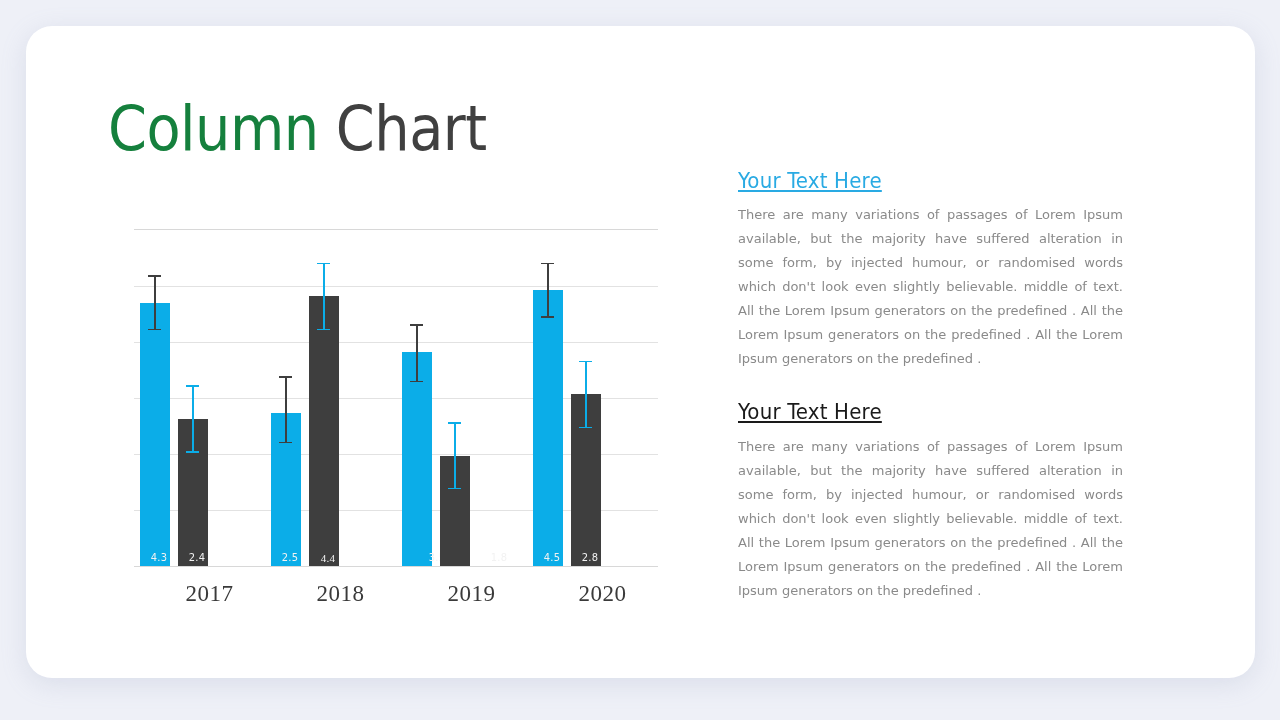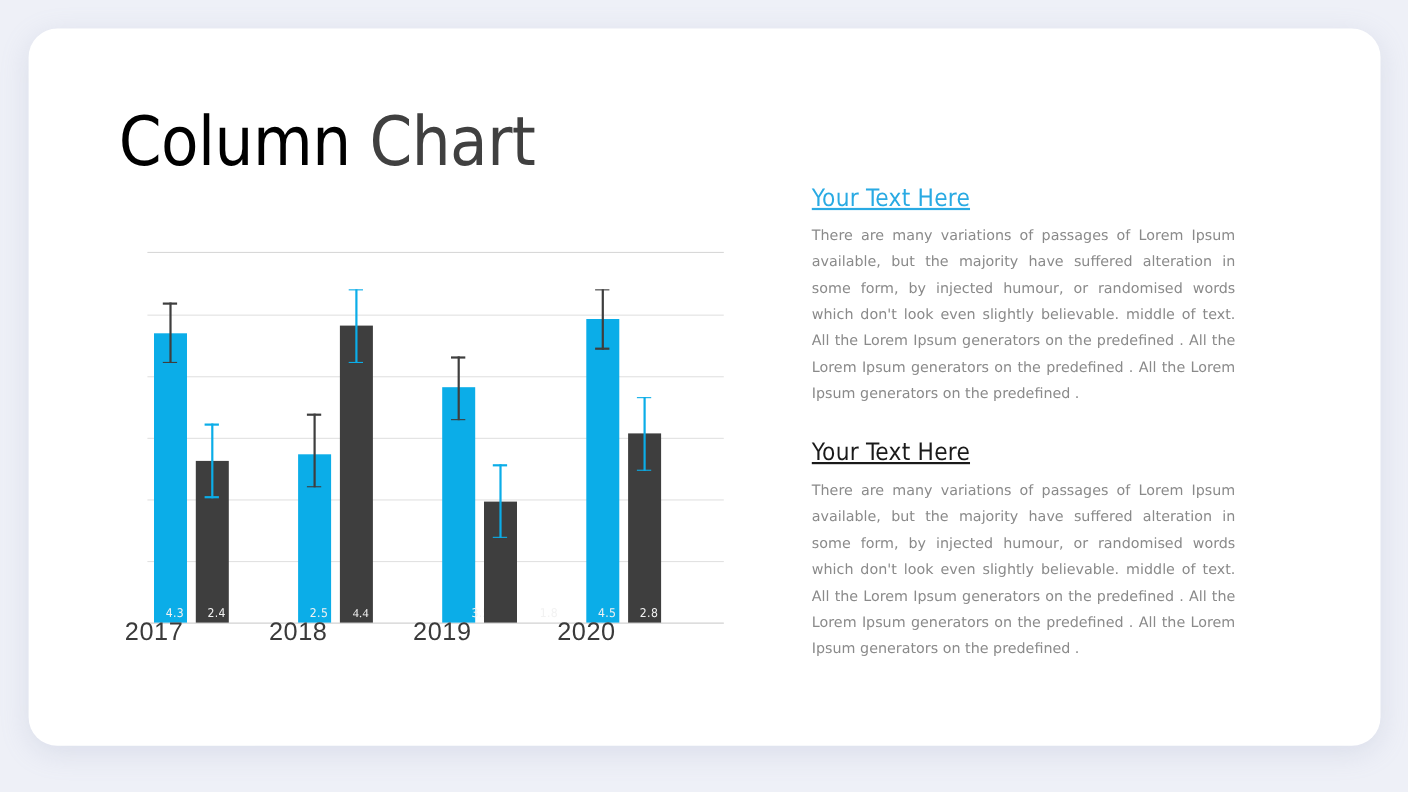--- a/index.html
+++ b/index.html
@@ -40,7 +40,7 @@
     letter-spacing: -0.5px;
     line-height: 1;
   }
-  #title-main { color: #000000; }
+  #title-main { color: #15803d; }
   #title-accent { color: #404040; }
 
   #title-divider {

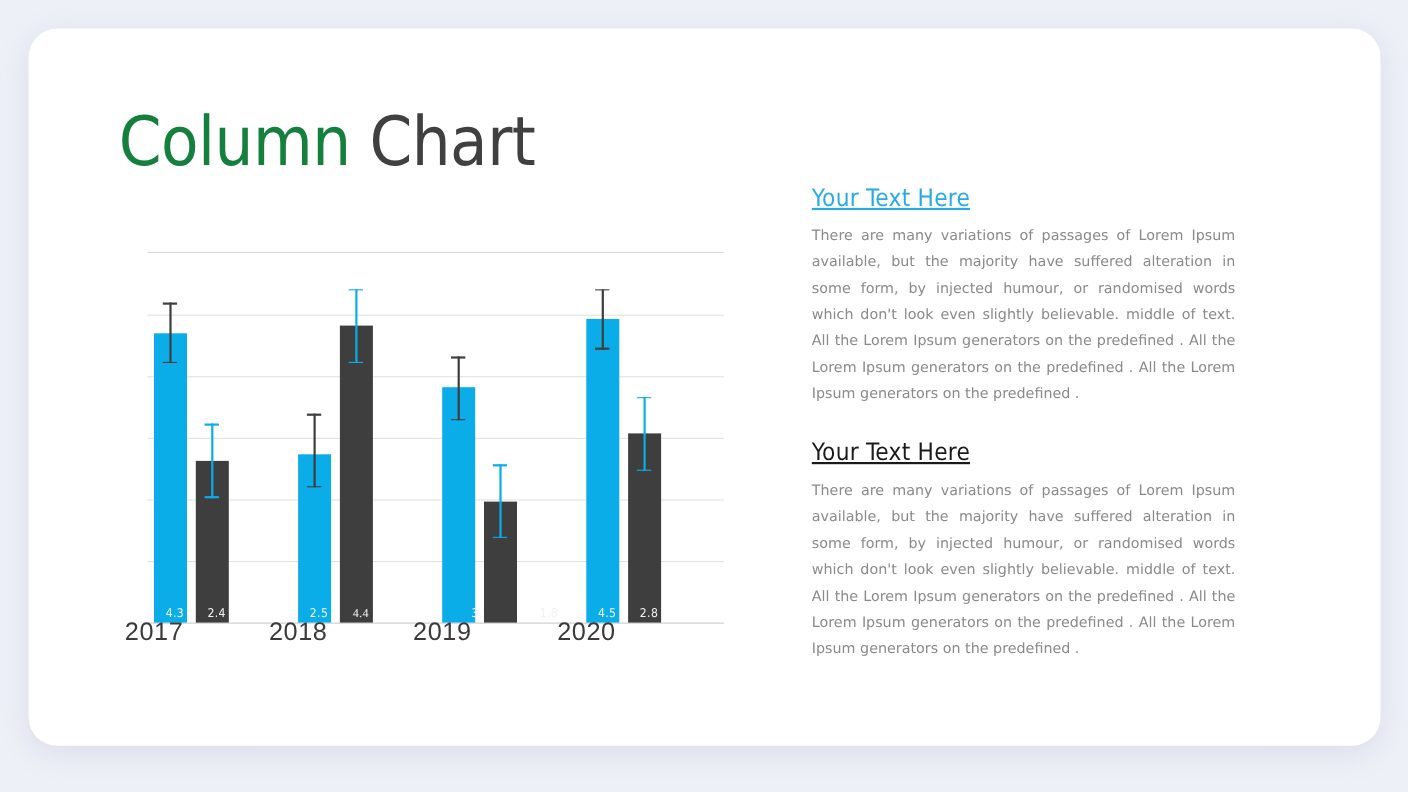--- a/index.html
+++ b/index.html
@@ -127,10 +127,10 @@
 
   .x-tick-label {
     position: absolute;
-    top: 332px;
+    top: 352px;
     width: 120px;
-    text-align: left;
-    font-family: Liberation Sans, sans-serif;
+    text-align: right;
+    font-family: Liberation Serif, serif;
     font-size: 23px;
     color: #3a3a3a;
     letter-spacing: 0.5px;

